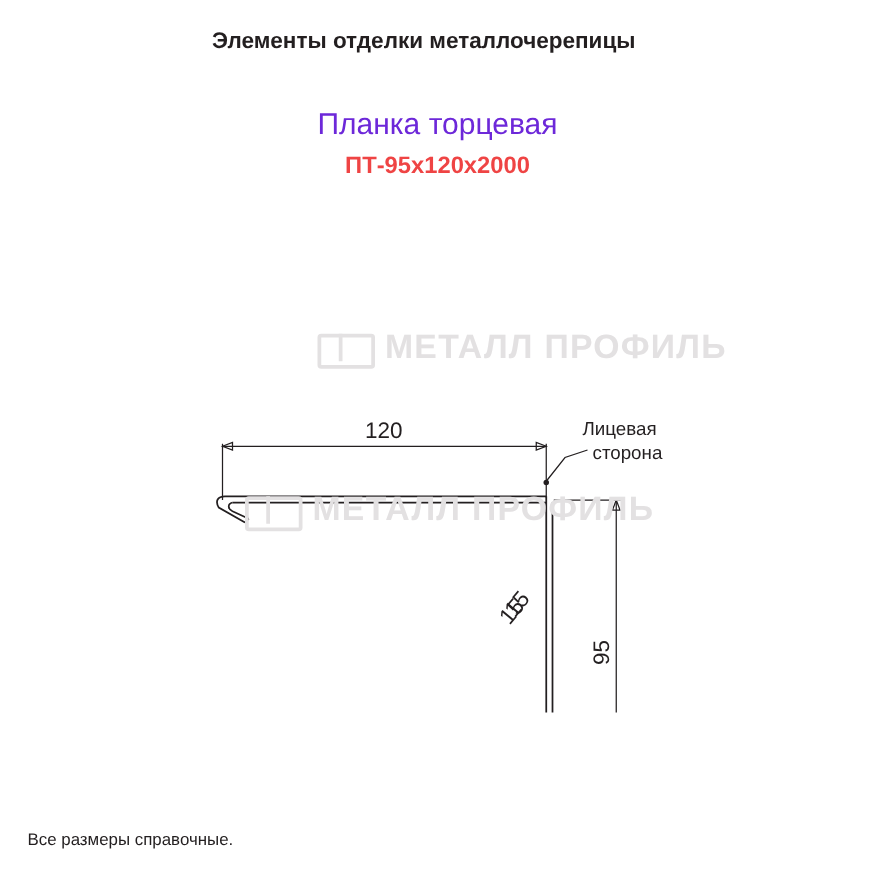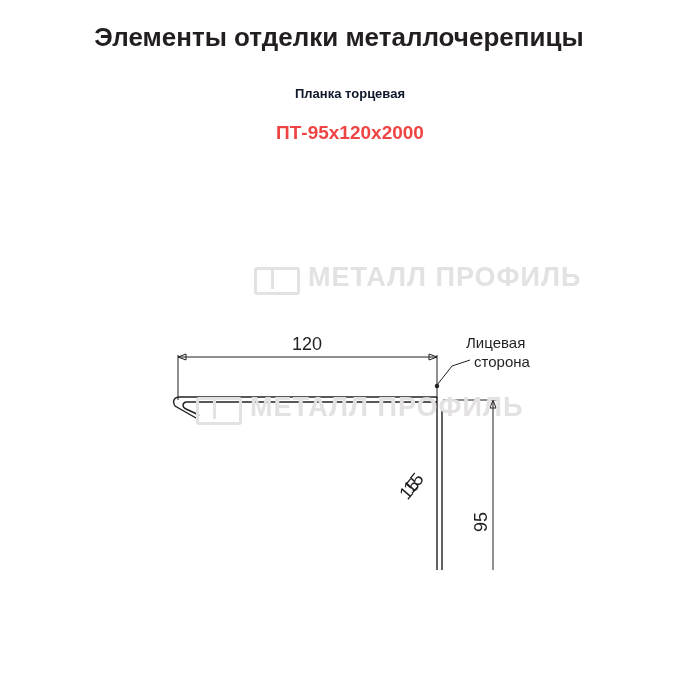--- a/index.html
+++ b/index.html
@@ -23,7 +23,7 @@
     left: 0;
     width: 678px;
     text-align: center;
-    font-size: 26px;
+    font-size: 18px;
     font-weight: bold;
     letter-spacing: 0px;
     color: #231f20;

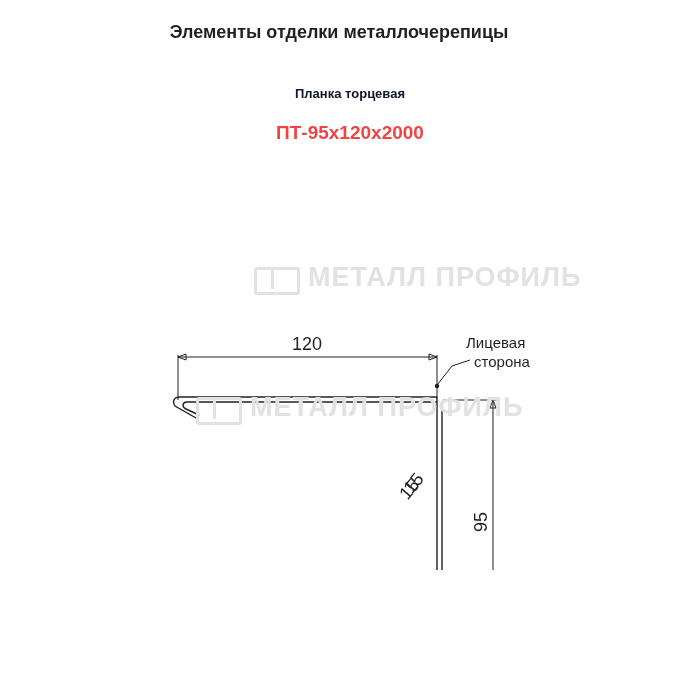--- a/index.html
+++ b/index.html
@@ -34,9 +34,9 @@
     left: 0;
     width: 700px;
     text-align: center;
-    font-size: 13px;
-    font-weight: bold;
-    color: #0f172a;
+    font-size: 24px;
+    font-weight: normal;
+    color: #6d28d9;
   }
   .title-code {
     position: absolute;

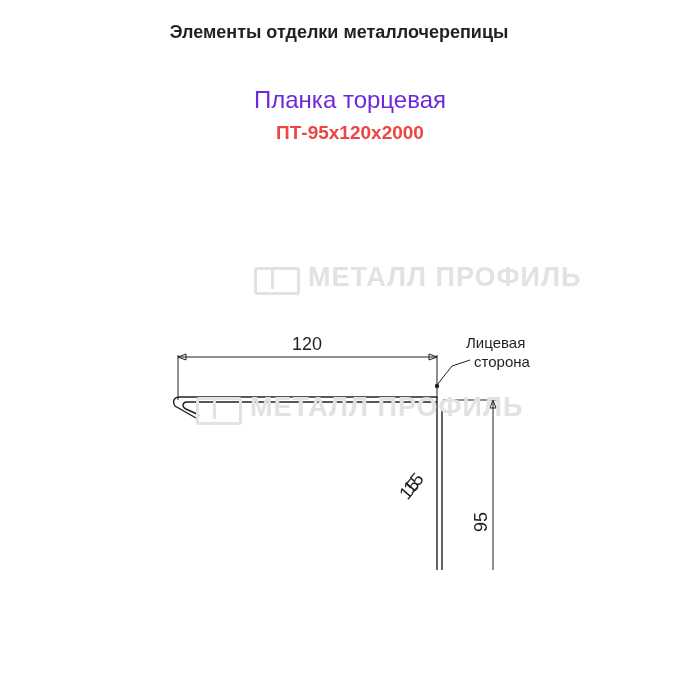--- a/index.html
+++ b/index.html
@@ -190,6 +190,7 @@
 </div>
 
 <div class="footer">
+  <div>Все размеры справочные.</div>
 </div>
 
 </body></html>

